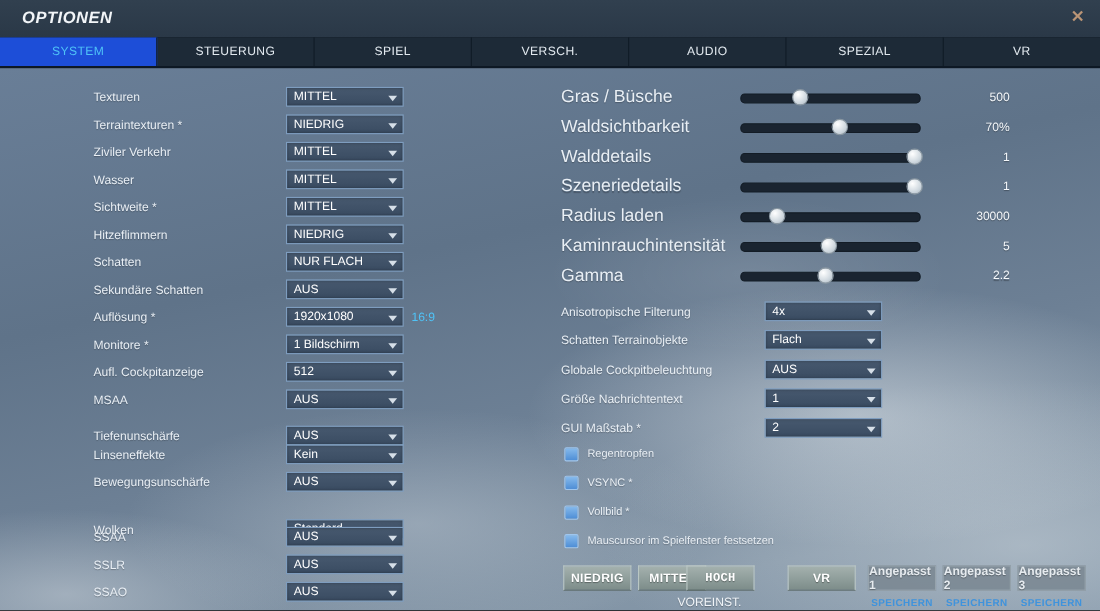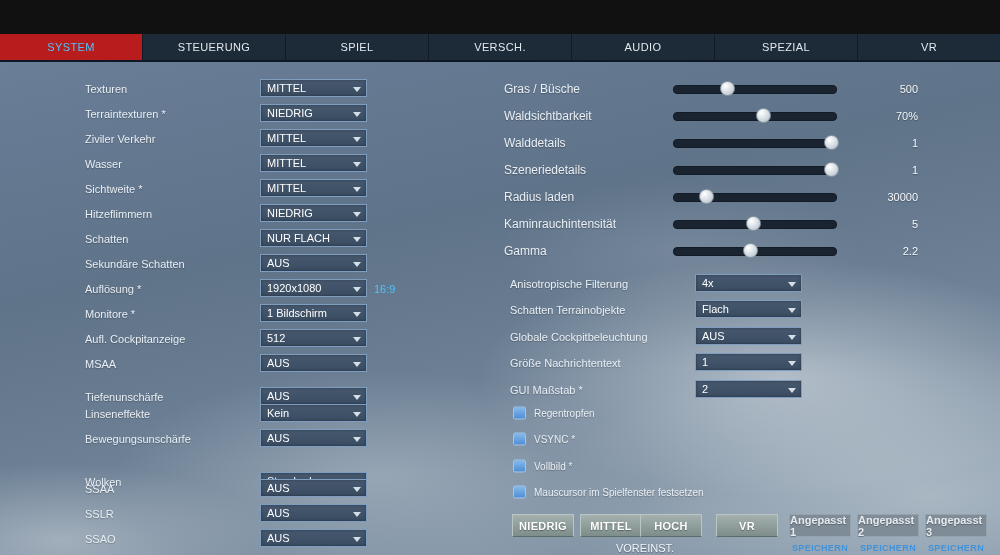--- a/index.html
+++ b/index.html
@@ -80,6 +80,10 @@
 <body>
 
 <div class="window">
+  <div class="titlebar">
+    <span class="title">OPTIONEN</span>
+    <span class="close">✕</span>
+  </div>
   <div class="tabbar" id="tabbar">
       <div class="tab active">
         <span class="tlabel">SYSTEM</span>

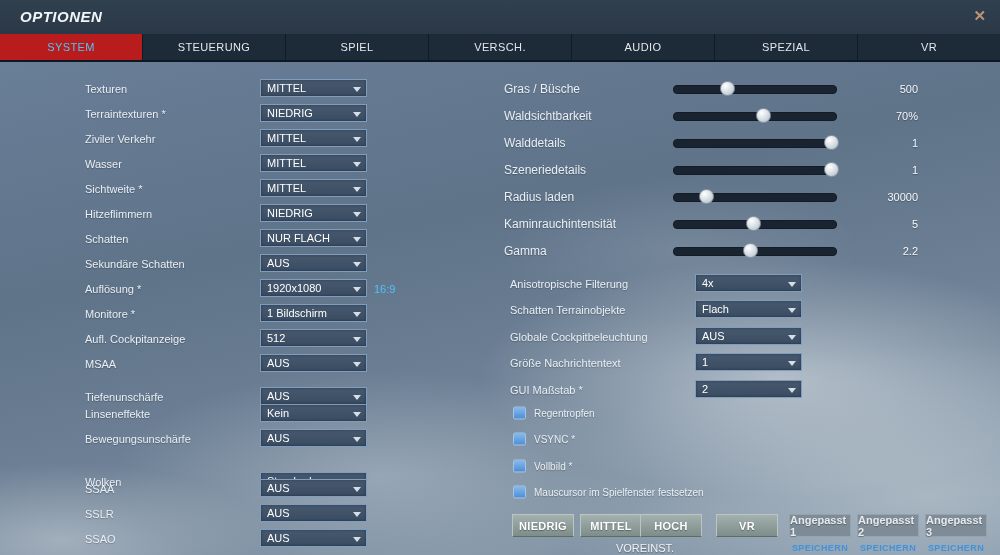--- a/index.html
+++ b/index.html
@@ -18,7 +18,7 @@
   .tab{flex:1;display:flex;align-items:center;justify-content:center;
     border-right:1px solid #101b26;cursor:pointer;color:#e2e9ef;font-size:11px;letter-spacing:.4px;}
   .tab:last-child{border-right:none;}
-  .tab.active{background:#b91c1c;color:#4fc3f7;}
+  .tab.active{background:#1d4ed8;color:#4fc3f7;}
   
   .content{position:absolute;top:62px;left:0;right:0;bottom:0;
     background:

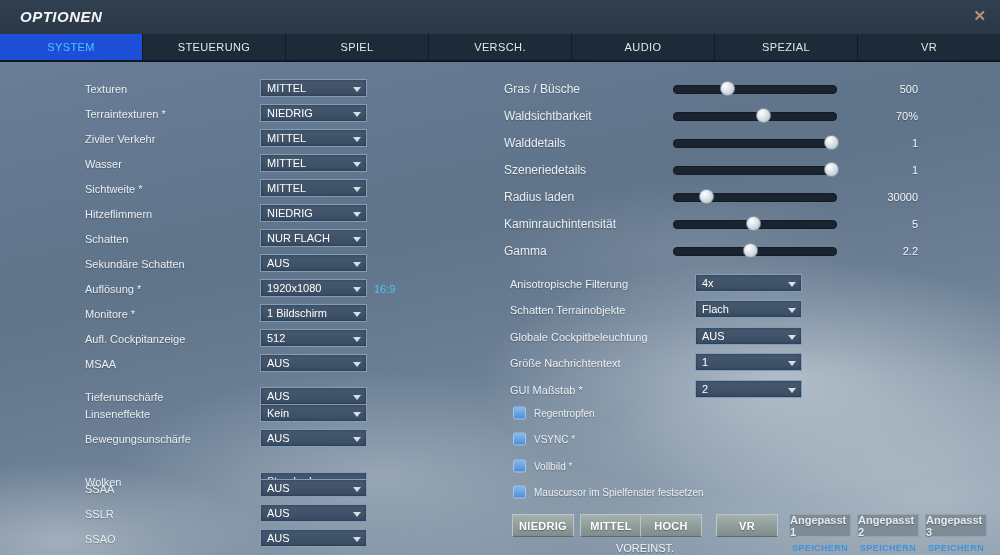--- a/index.html
+++ b/index.html
@@ -42,8 +42,8 @@
   .extra{position:absolute;left:374px;top:50%;transform:translateY(-50%);color:#4fc3f7;font-size:11px;}
   
   .srow{position:absolute;left:500px;width:500px;height:27px;}
-  .slbl{position:absolute;left:4px;top:50%;transform:translateY(-50%);
-    color:#e9eff5;font-size:12px;text-shadow:0 1px 1px rgba(0,0,0,.25);white-space:nowrap;}
+  .slbl{position:absolute;left:10px;top:50%;transform:translateY(-50%);
+    color:#e9eff5;font-size:16px;text-shadow:0 1px 1px rgba(0,0,0,.25);white-space:nowrap;}
   .track{position:absolute;left:173px;top:10px;width:162px;height:7px;
     background:#1a2430;border-radius:4px;border:1px solid #131c26;cursor:pointer;}
   .handle{position:absolute;top:-5px;width:15px;height:15px;border-radius:50%;box-sizing:border-box;

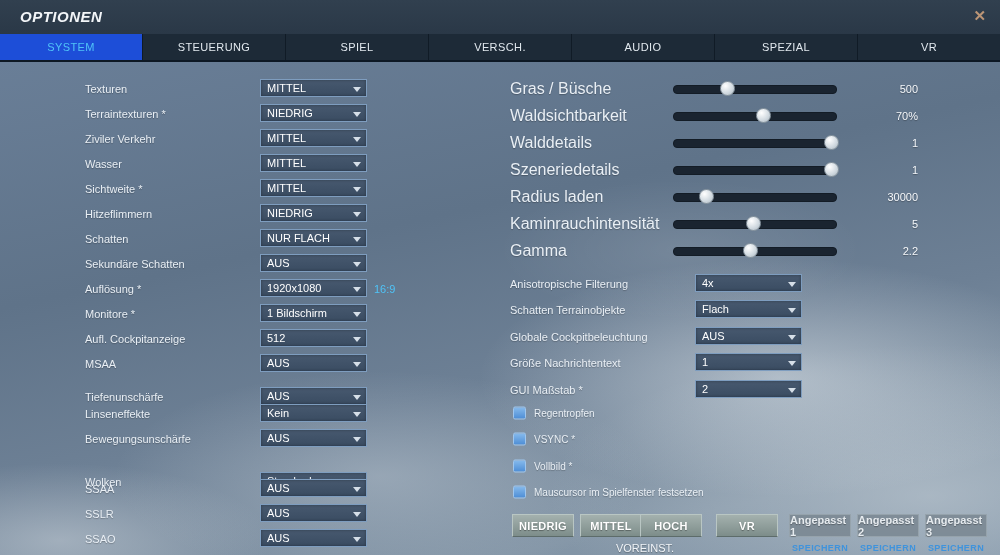--- a/index.html
+++ b/index.html
@@ -348,7 +348,7 @@
       <div class="pbtn" style="left: 580px;">
         <span>MITTEL</span>
       </div>
-      <div class="pbtn" style="left: 640px;">
+      <div class="pbtn" style="left: 624px; font-family: Liberation Mono, monospace;">
         <span>HOCH</span>
       </div>
       <div class="pbtn" style="left: 716px;">

